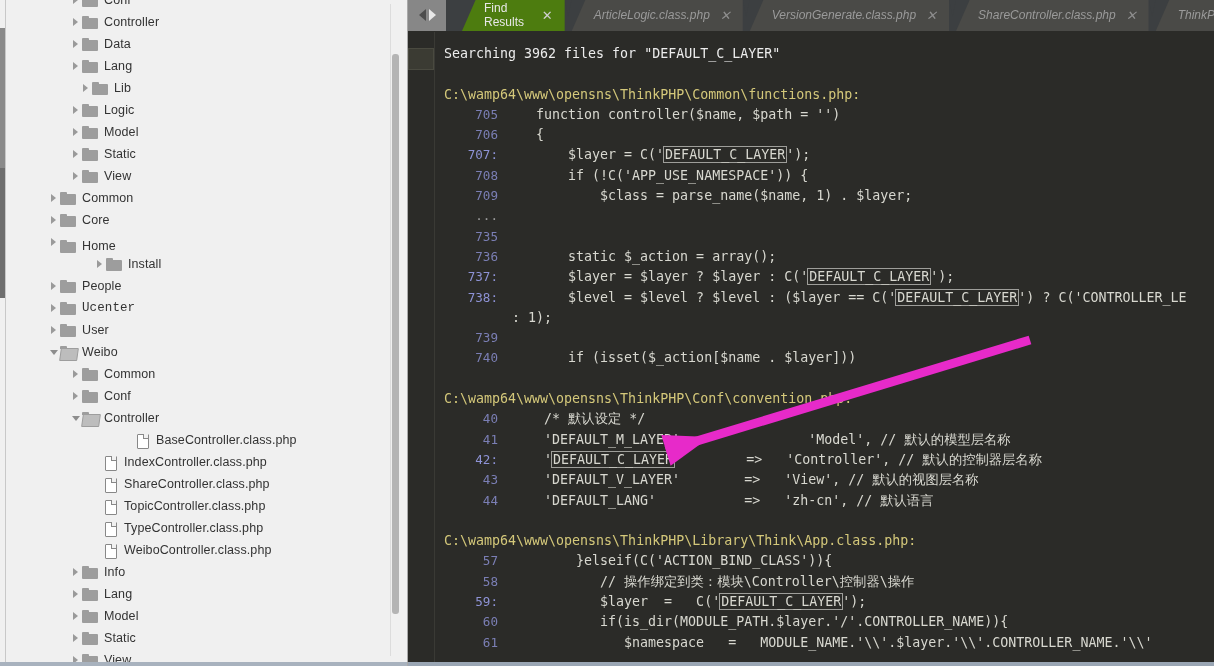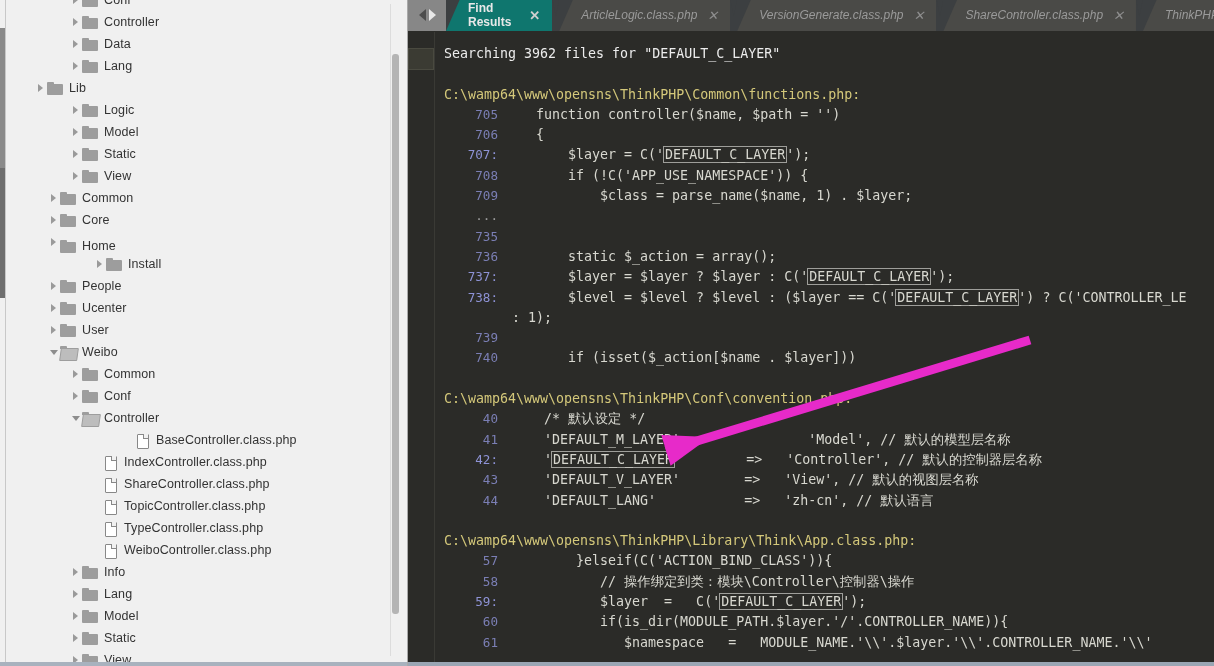--- a/index.html
+++ b/index.html
@@ -80,7 +80,7 @@
     clip-path:polygon(14px 0, 100% 0, 100% 100%, 0 100%);
     font-style:italic;
   }
-  .tab.active { background:#0f766e; color:#e8e8e8; font-style:normal; font-weight:bold; }
+  .tab.active { background:#4d7c0f; color:#e8e8e8; font-style:normal; font-weight:normal;margin-left:16px; }
   .tab .x { font-size:13px; color:#8e8e8e; line-height:1; }
   .tab.active .x { color:#cfcfcf; }
   .tab-sep { width:9px; height:32px; background:#3c3f41;

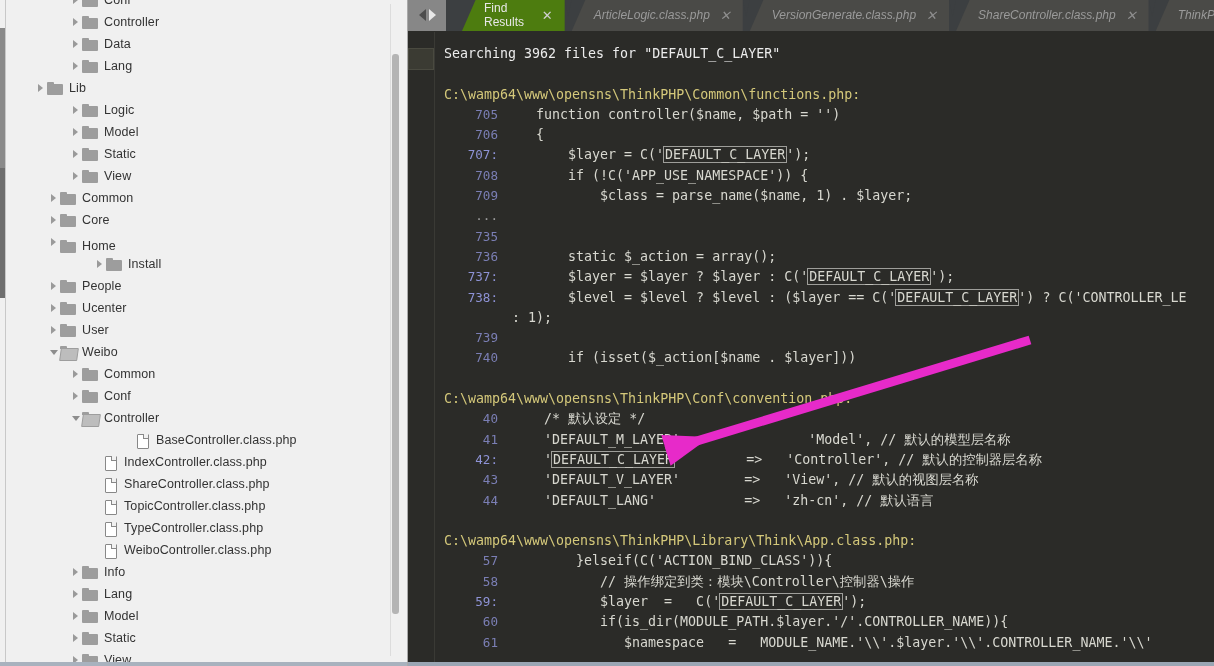--- a/index.html
+++ b/index.html
@@ -151,7 +151,7 @@
           <span class="ic-folder"></span>
           <span class="lbl">Lang</span>
         </div>
-        <div class="row" style="padding-left: 27px;">
+        <div class="row" style="padding-left: 72px;">
           <span class="tw">
             <span class="tri-r"></span>
           </span>

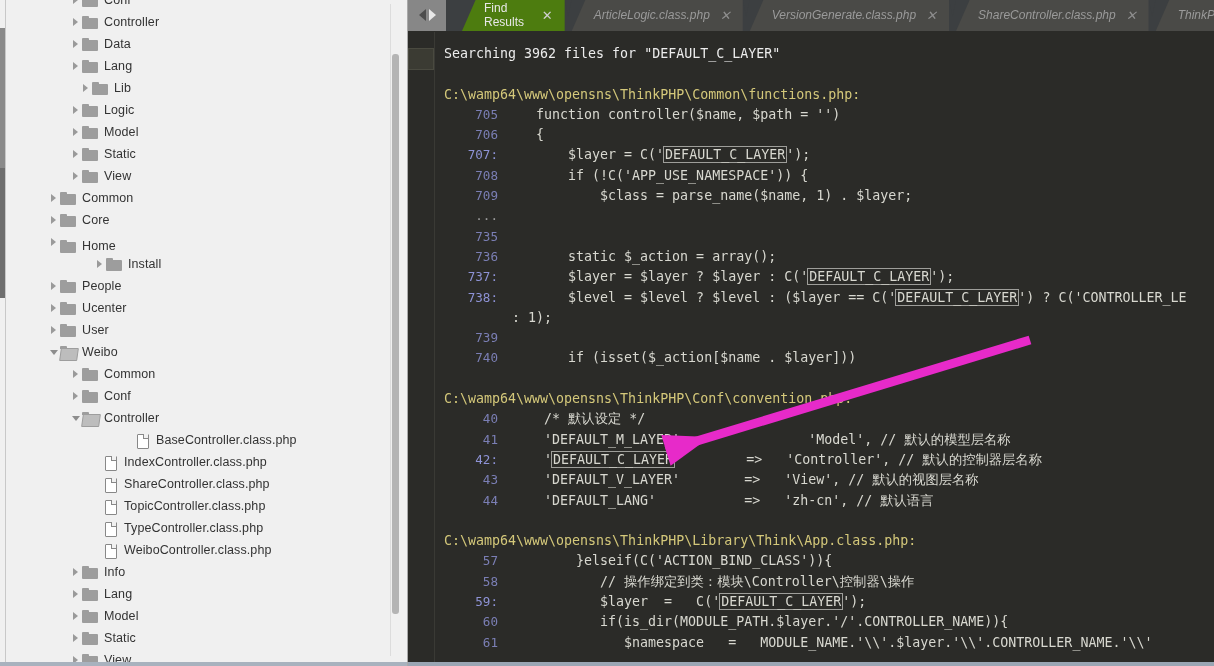--- a/index.html
+++ b/index.html
@@ -221,7 +221,7 @@
           <span class="ic-folder"></span>
           <span class="lbl">People</span>
         </div>
-        <div class="row" style="padding-left: 40px;">
+        <div class="row" style="padding-left: 40px; font-family: Liberation Mono, monospace;">
           <span class="tw">
             <span class="tri-r"></span>
           </span>

